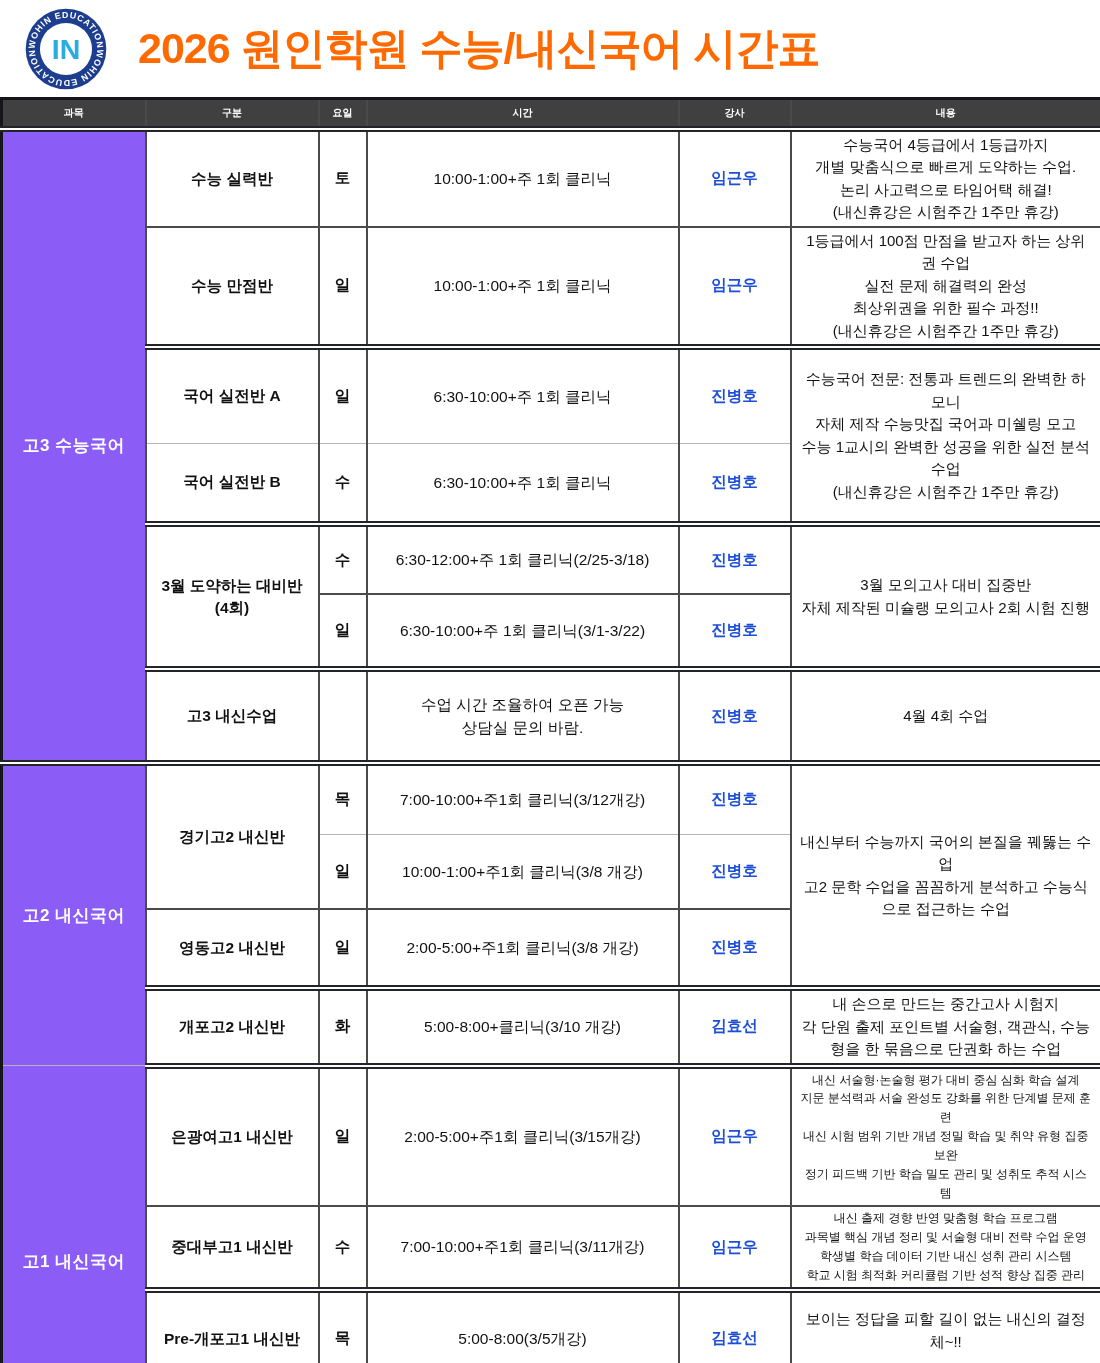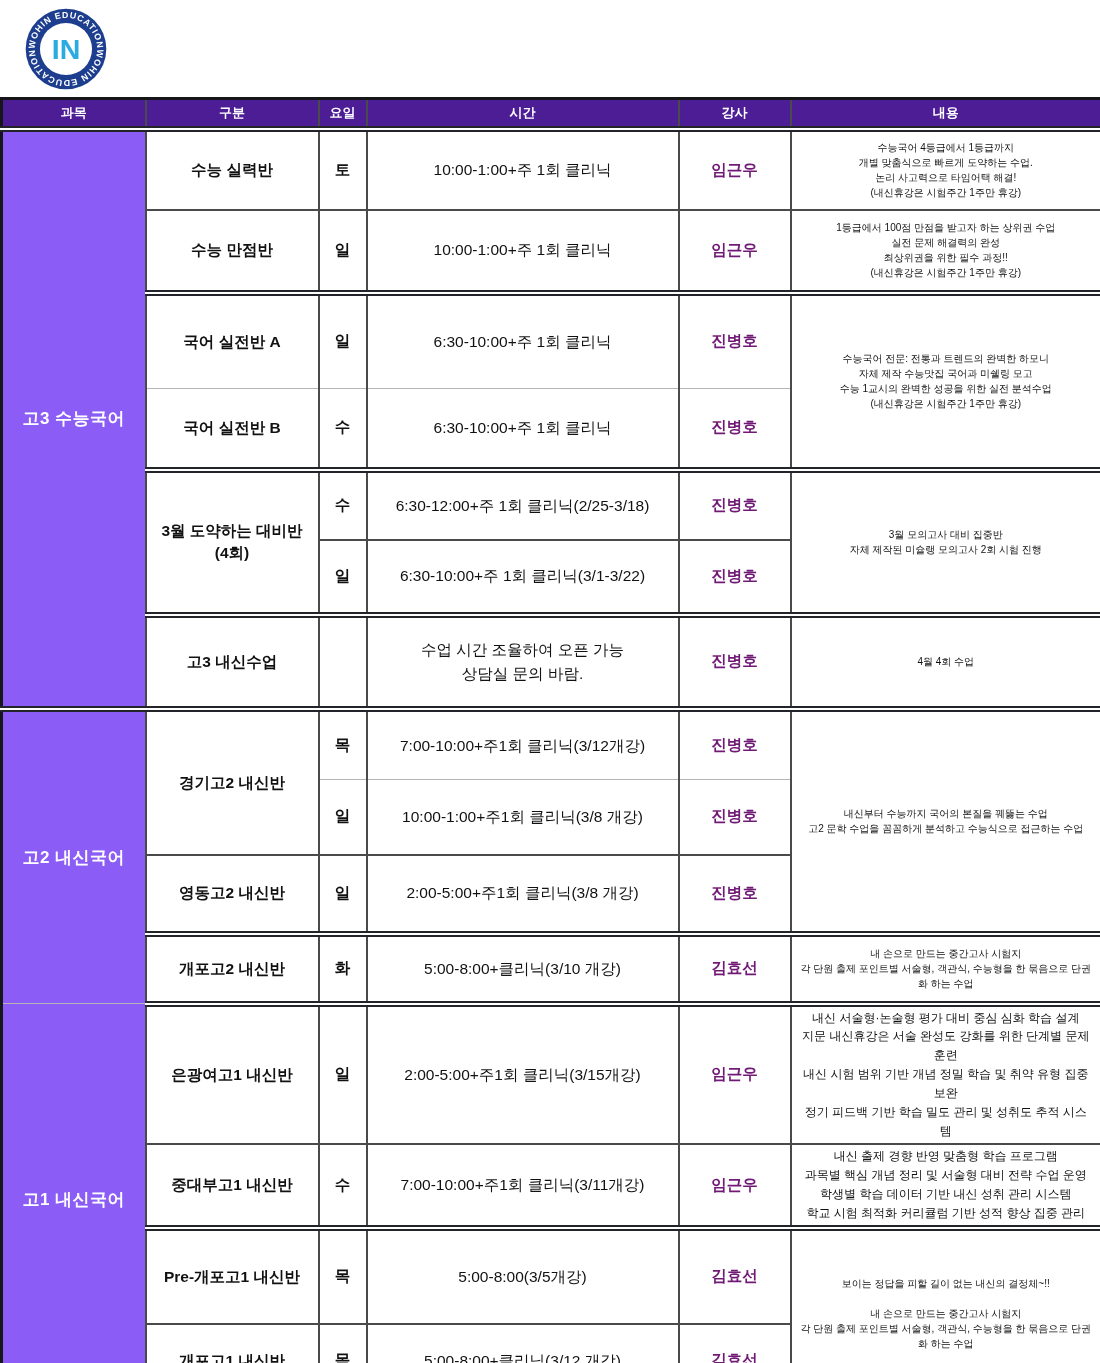--- a/index.html
+++ b/index.html
@@ -58,6 +58,7 @@
       <text x="50" y="62" font-size="34" font-weight="bold" fill="#2aabe2" text-anchor="middle">IN</text>
     </svg>
   </div>
+  <div class="page-title">2026 원인학원 수능/내신국어 시간표</div>
 </div>
 
 <table class="timetable">

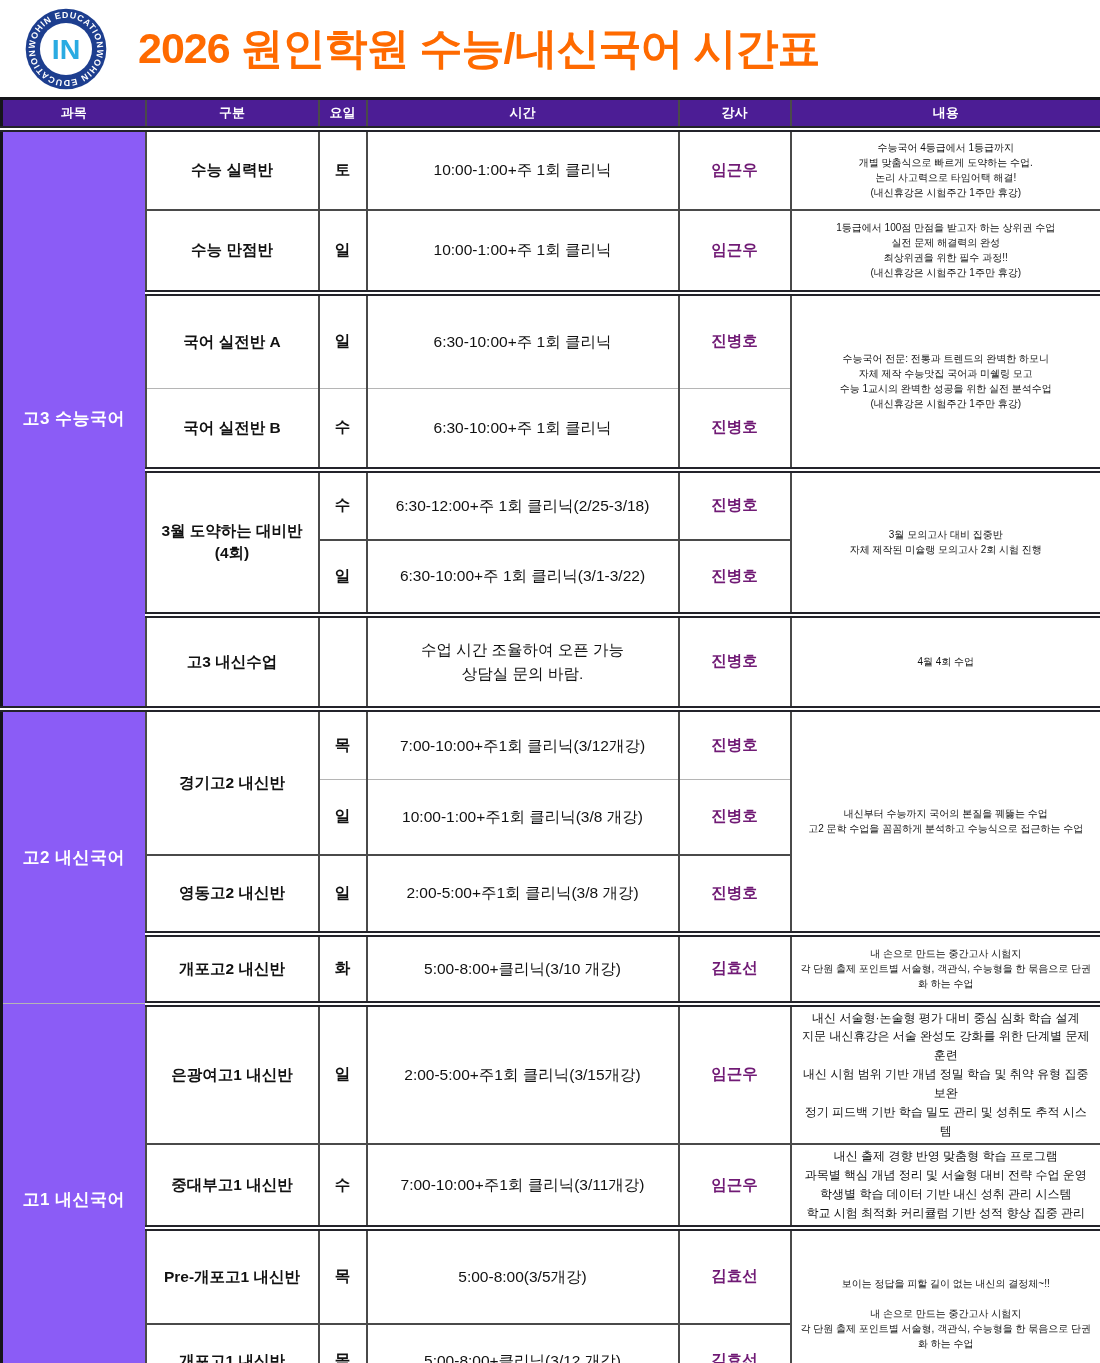--- a/index.html
+++ b/index.html
@@ -22,7 +22,7 @@
 
   td, th { border-left:2px solid #4a4a4a; border-right:2px solid #4a4a4a; vertical-align:middle; text-align:center; overflow:hidden; }
 
-  tr.hdr th { background:#4c1d95; color:#ffffff; font-size:13px; font-weight:700; height:30px; border-bottom:6px double #23232a; }
+  tr.hdr th { background:#404040; color:#ffffff; font-size:10px; font-weight:700; height:30px; border-bottom:6px double #23232a; }
 
   tr td { border-bottom:2px solid #4a4a4a; }
   tr.group-end td { border-bottom:6px double #23232a; }

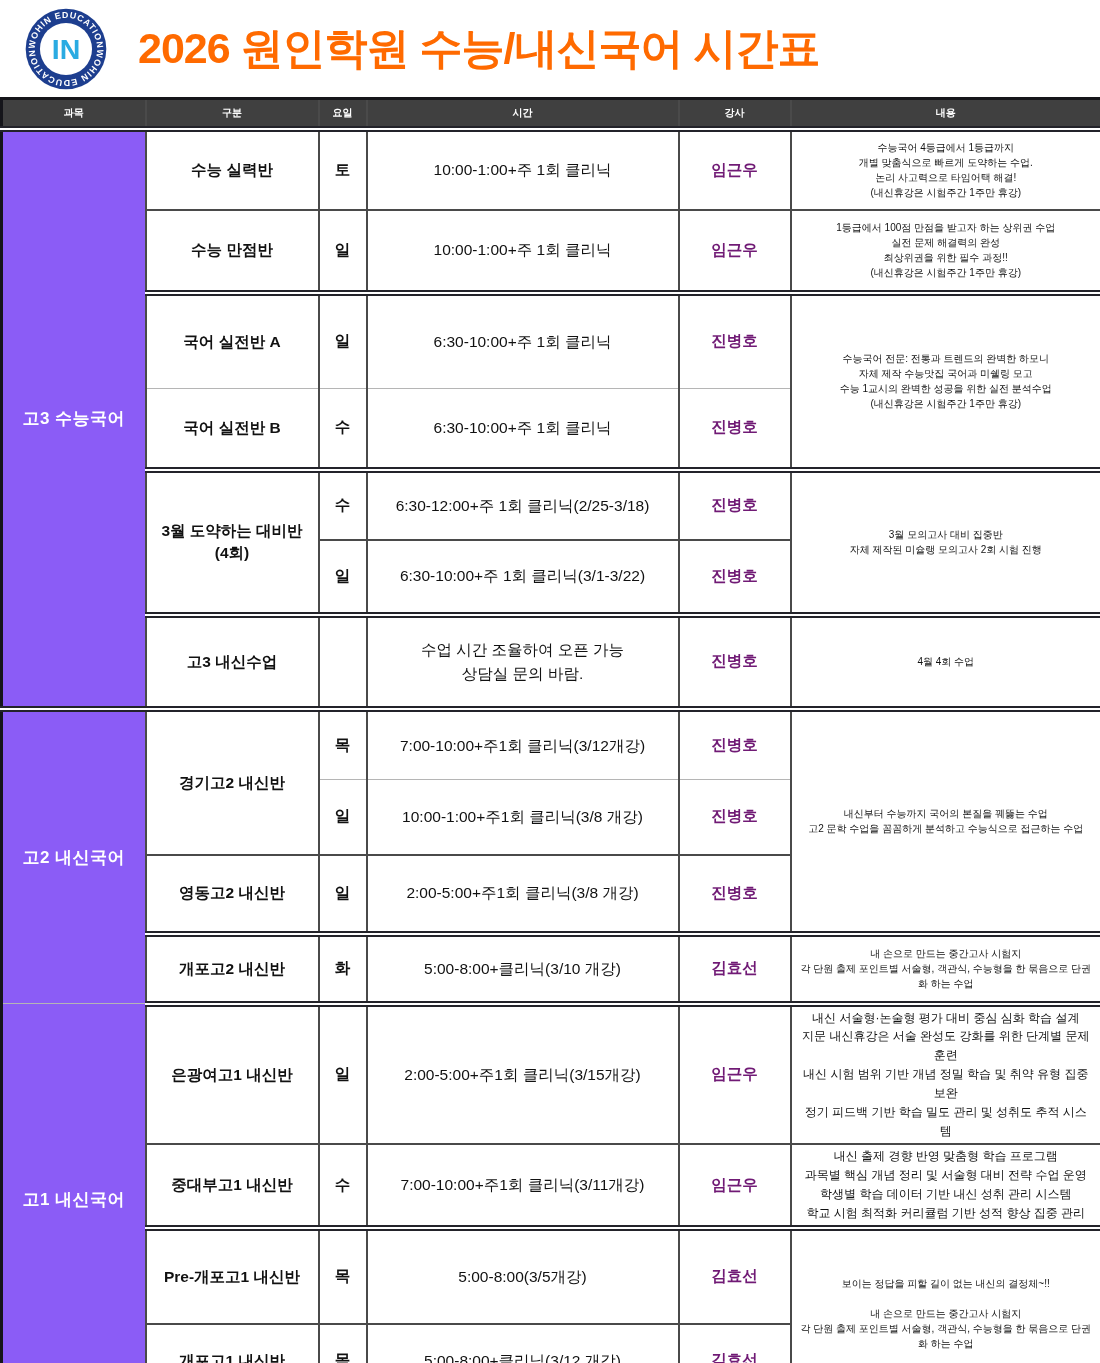--- a/index.html
+++ b/index.html
@@ -34,7 +34,7 @@
   td.day { font-size:15.5px; font-weight:700; color:#111; }
   td.time { font-size:15.5px; font-weight:400; color:#111; white-space:pre-line; line-height:1.5; }
   td.teacher { font-size:15.5px; font-weight:700; color:#701a75;border-radius:27px; }
-  td.desc { font-size:10px; font-weight:400; color:#111; white-space:pre-line; line-height:1.5; padding:2px 8px; }
+  td.desc { font-size:15px; font-weight:400; color:#111; white-space:pre-line; line-height:1.5; padding:2px 8px; }
   td.desc.small { font-size:12px; line-height:1.58; }
 </style>
 </head>

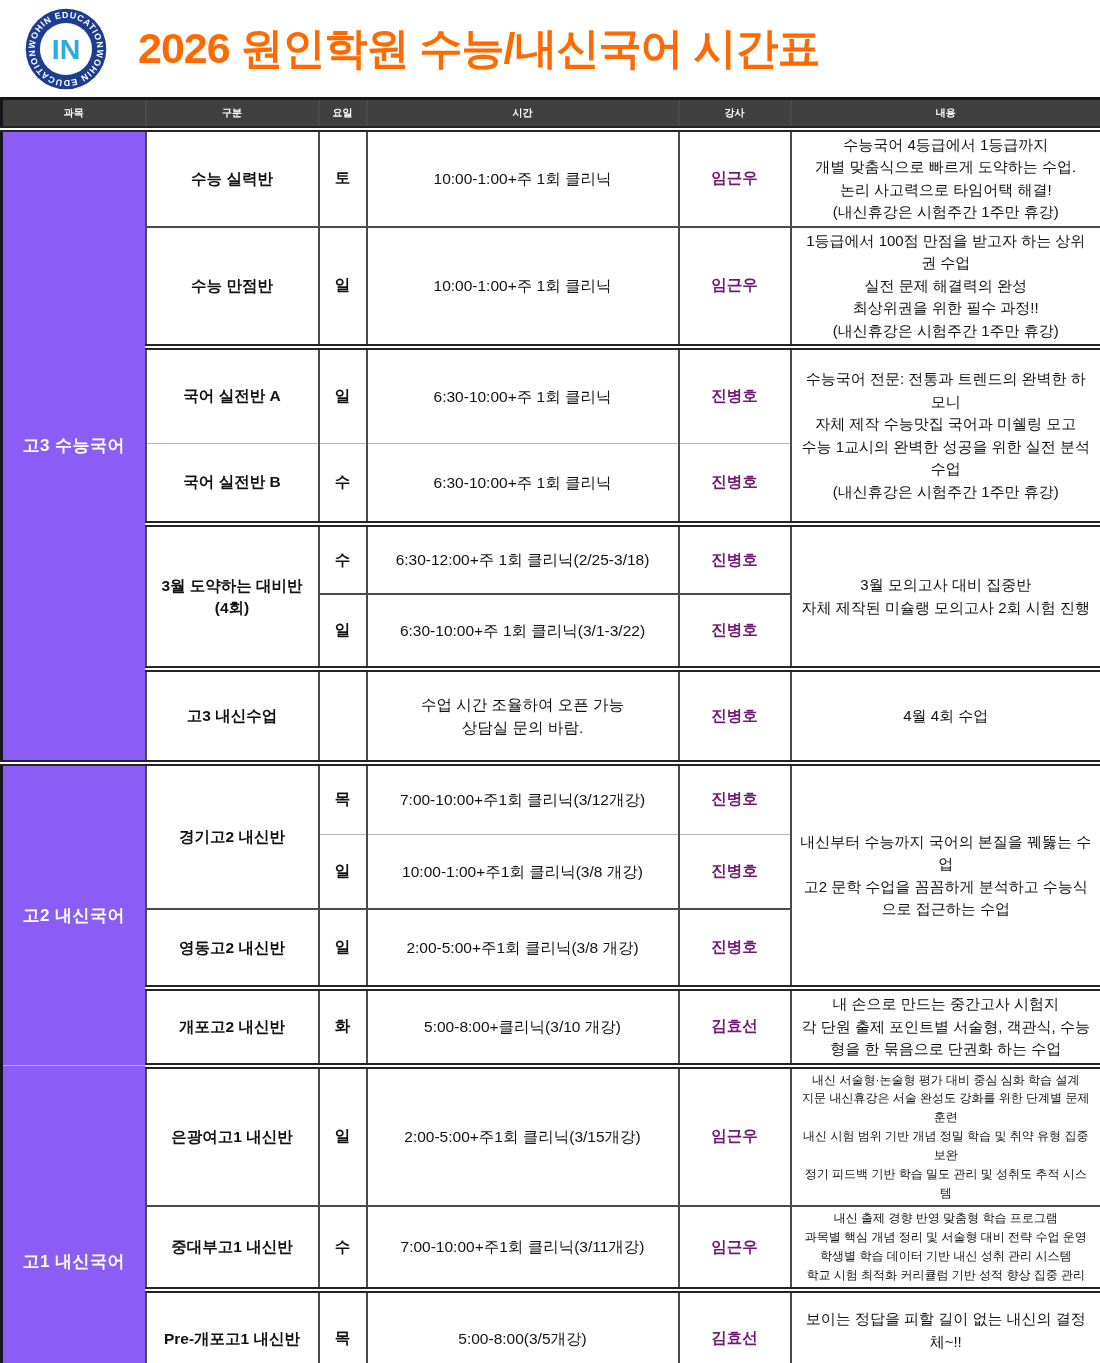--- a/index.html
+++ b/index.html
@@ -33,7 +33,7 @@
   td.cls { font-size:15.5px; font-weight:700; color:#111; white-space:pre-line; line-height:1.4; }
   td.day { font-size:15.5px; font-weight:700; color:#111; }
   td.time { font-size:15.5px; font-weight:400; color:#111; white-space:pre-line; line-height:1.5; }
-  td.teacher { font-size:15.5px; font-weight:700; color:#701a75;border-radius:27px; }
+  td.teacher { font-size:15.5px; font-weight:700; color:#1d4ed8;border-radius:27px; }
   td.desc { font-size:15px; font-weight:400; color:#111; white-space:pre-line; line-height:1.5; padding:2px 8px; }
   td.desc.small { font-size:12px; line-height:1.58; }
 </style>

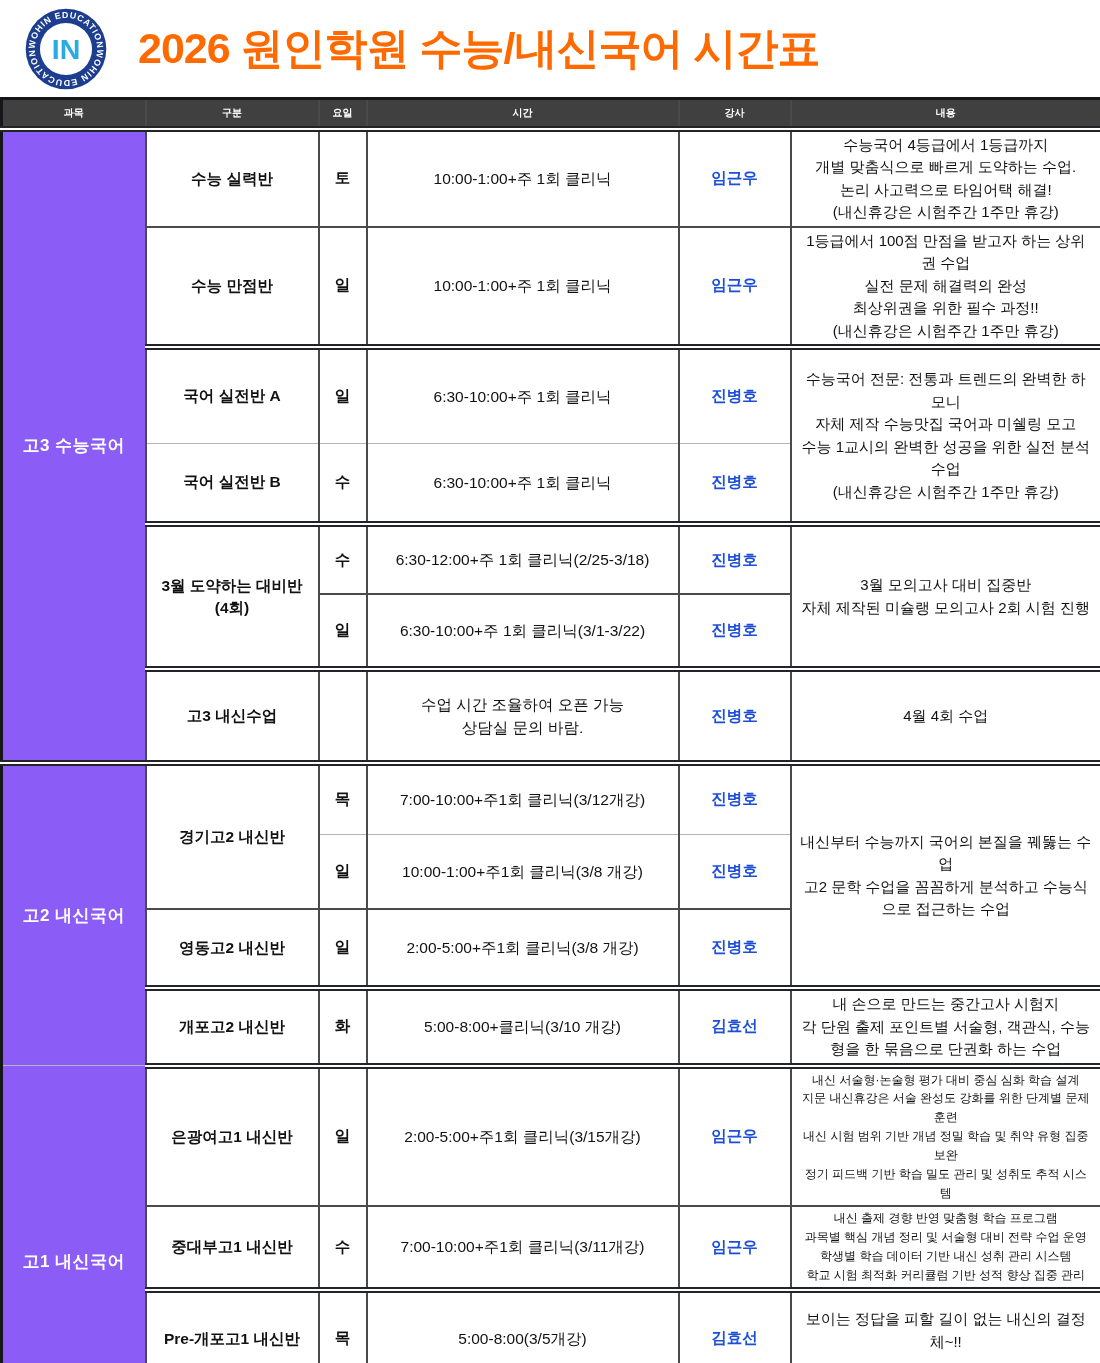--- a/index.html
+++ b/index.html
@@ -177,7 +177,7 @@
     <td class="time">2:00-5:00+주1회 클리닉(3/15개강)</td>
     <td class="teacher">임근우</td>
     <td class="desc small">내신 서술형·논술형 평가 대비 중심 심화 학습 설계
-지문 내신휴강은 서술 완성도 강화를 위한 단계별 문제 훈련
+지문 분석력과 서술 완성도 강화를 위한 단계별 문제 훈련
 내신 시험 범위 기반 개념 정밀 학습 및 취약 유형 집중 보완
 정기 피드백 기반 학습 밀도 관리 및 성취도 추적 시스템</td>
   </tr>

